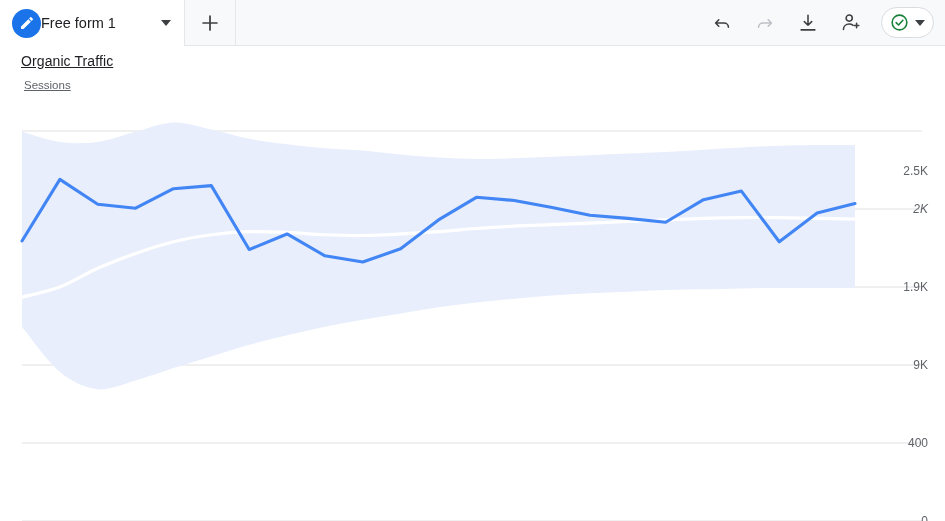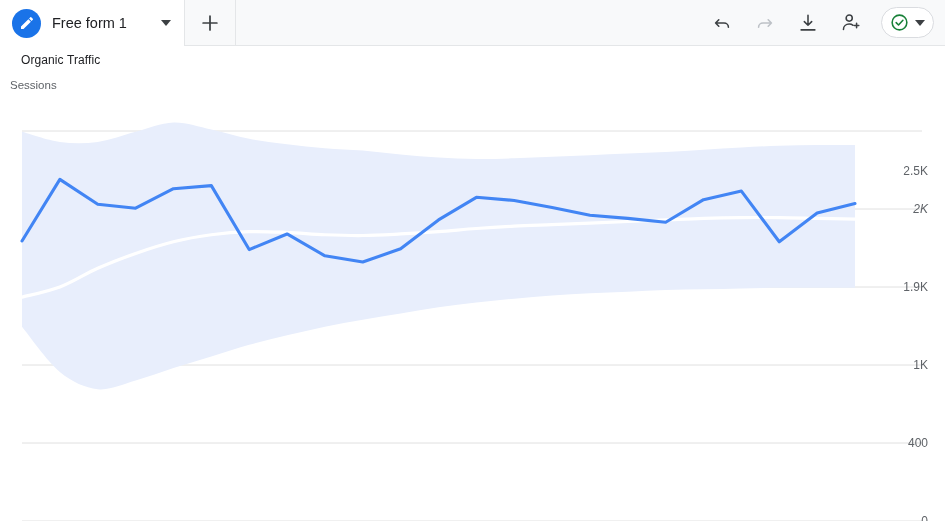--- a/index.html
+++ b/index.html
@@ -23,7 +23,6 @@
   .tab {
     display: flex;
     align-items: center;
-    gap: 11px;
     height: 46px;
     padding: 0 13px 0 12px;
     background: #ffffff;

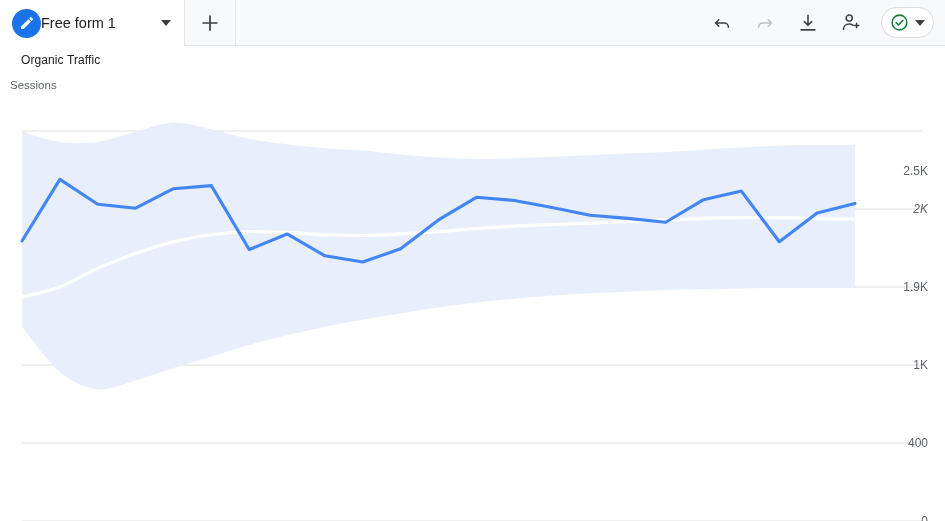--- a/index.html
+++ b/index.html
@@ -110,9 +110,10 @@
   .chart-title {
     position: absolute;
     left: 21px; top: 7px;
-    font-size: 12px;
+    font-size: 14px;
     color: #202124;
     letter-spacing: 0.1px;
+    text-decoration: underline;
   }
   .chart-subtitle {
     position: absolute;

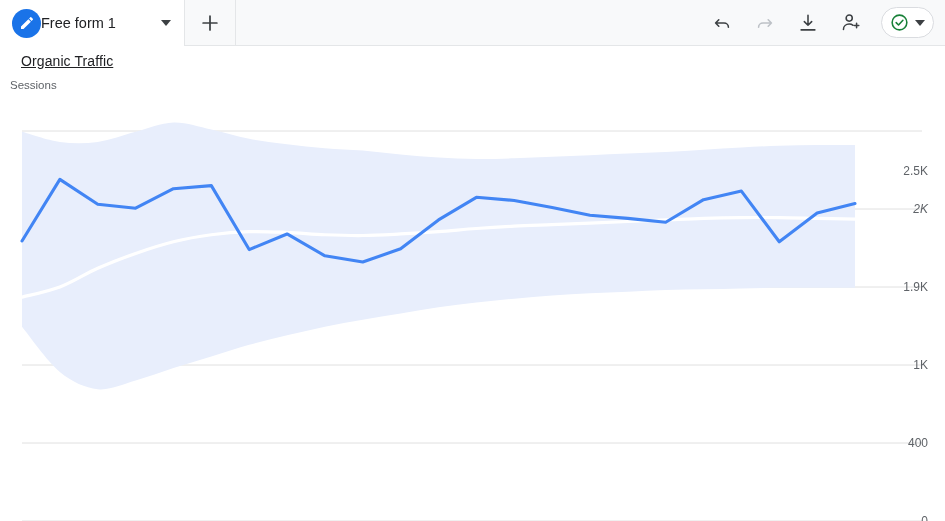--- a/index.html
+++ b/index.html
@@ -117,9 +117,10 @@
   }
   .chart-subtitle {
     position: absolute;
-    left: 10px; top: 33px;
+    left: 24px; top: 33px;
     font-size: 11.5px;
     color: #5f6368;
+    text-decoration: underline;
   }
 
   .plot-svg {

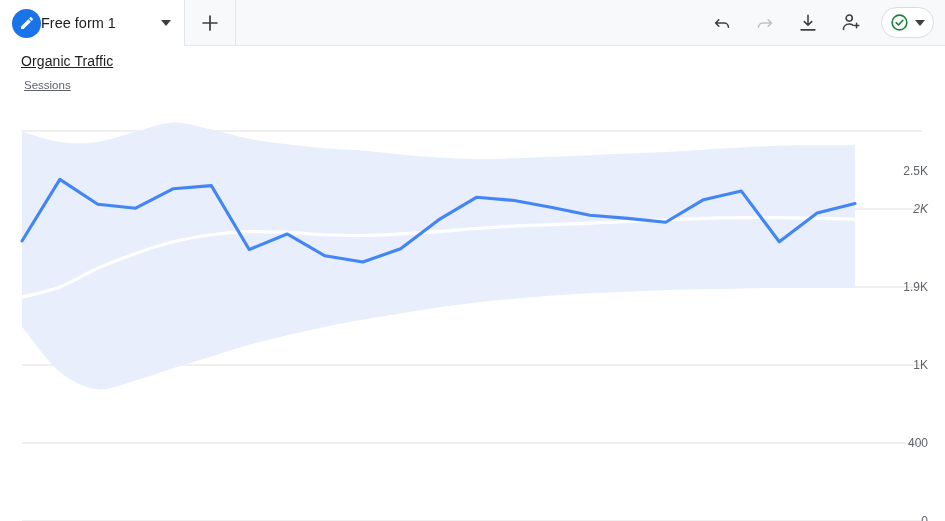--- a/index.html
+++ b/index.html
@@ -224,7 +224,7 @@
       <div class="ytick" style="top: 85px; margin-top: 40px;">2.5K</div>
       <div class="ytick" style="top: 163px; font-style: italic;">2K</div>
       <div class="ytick" style="top: 241px;">1.9K</div>
-      <div class="ytick" style="top: 319px;">1K</div>
+      <div class="ytick" style="top: 319px;">9K</div>
       <div class="ytick" style="top: 397px;">400</div>
       <div class="ytick" style="top: 475px;">0</div>
     </div>

